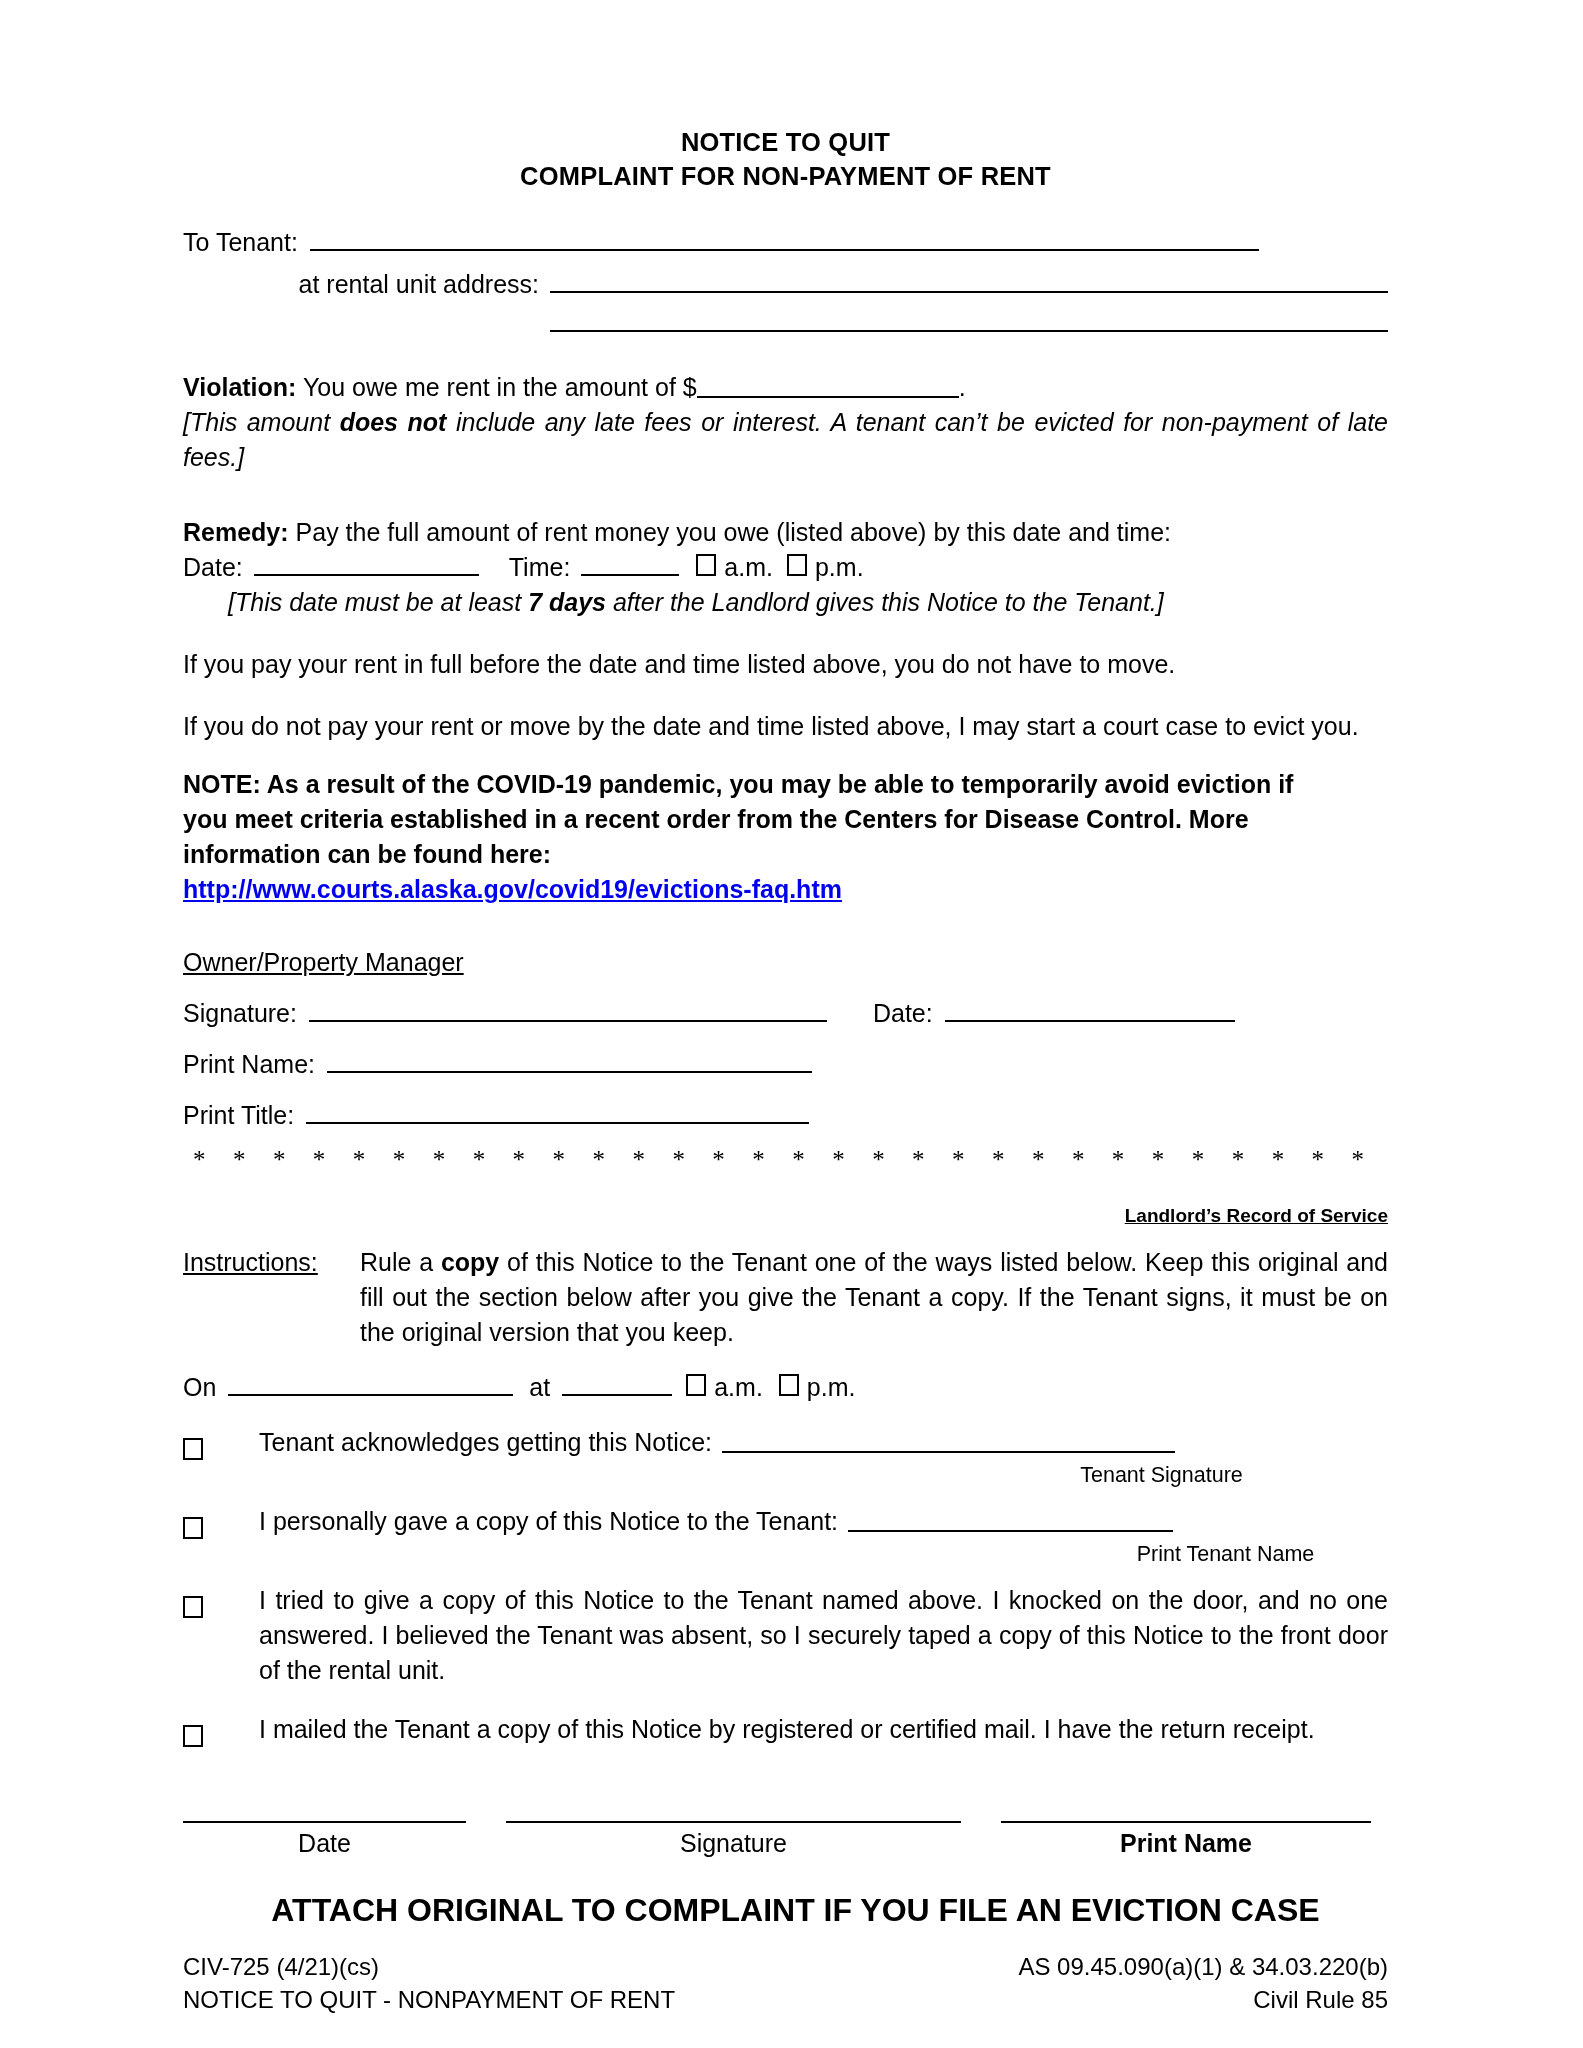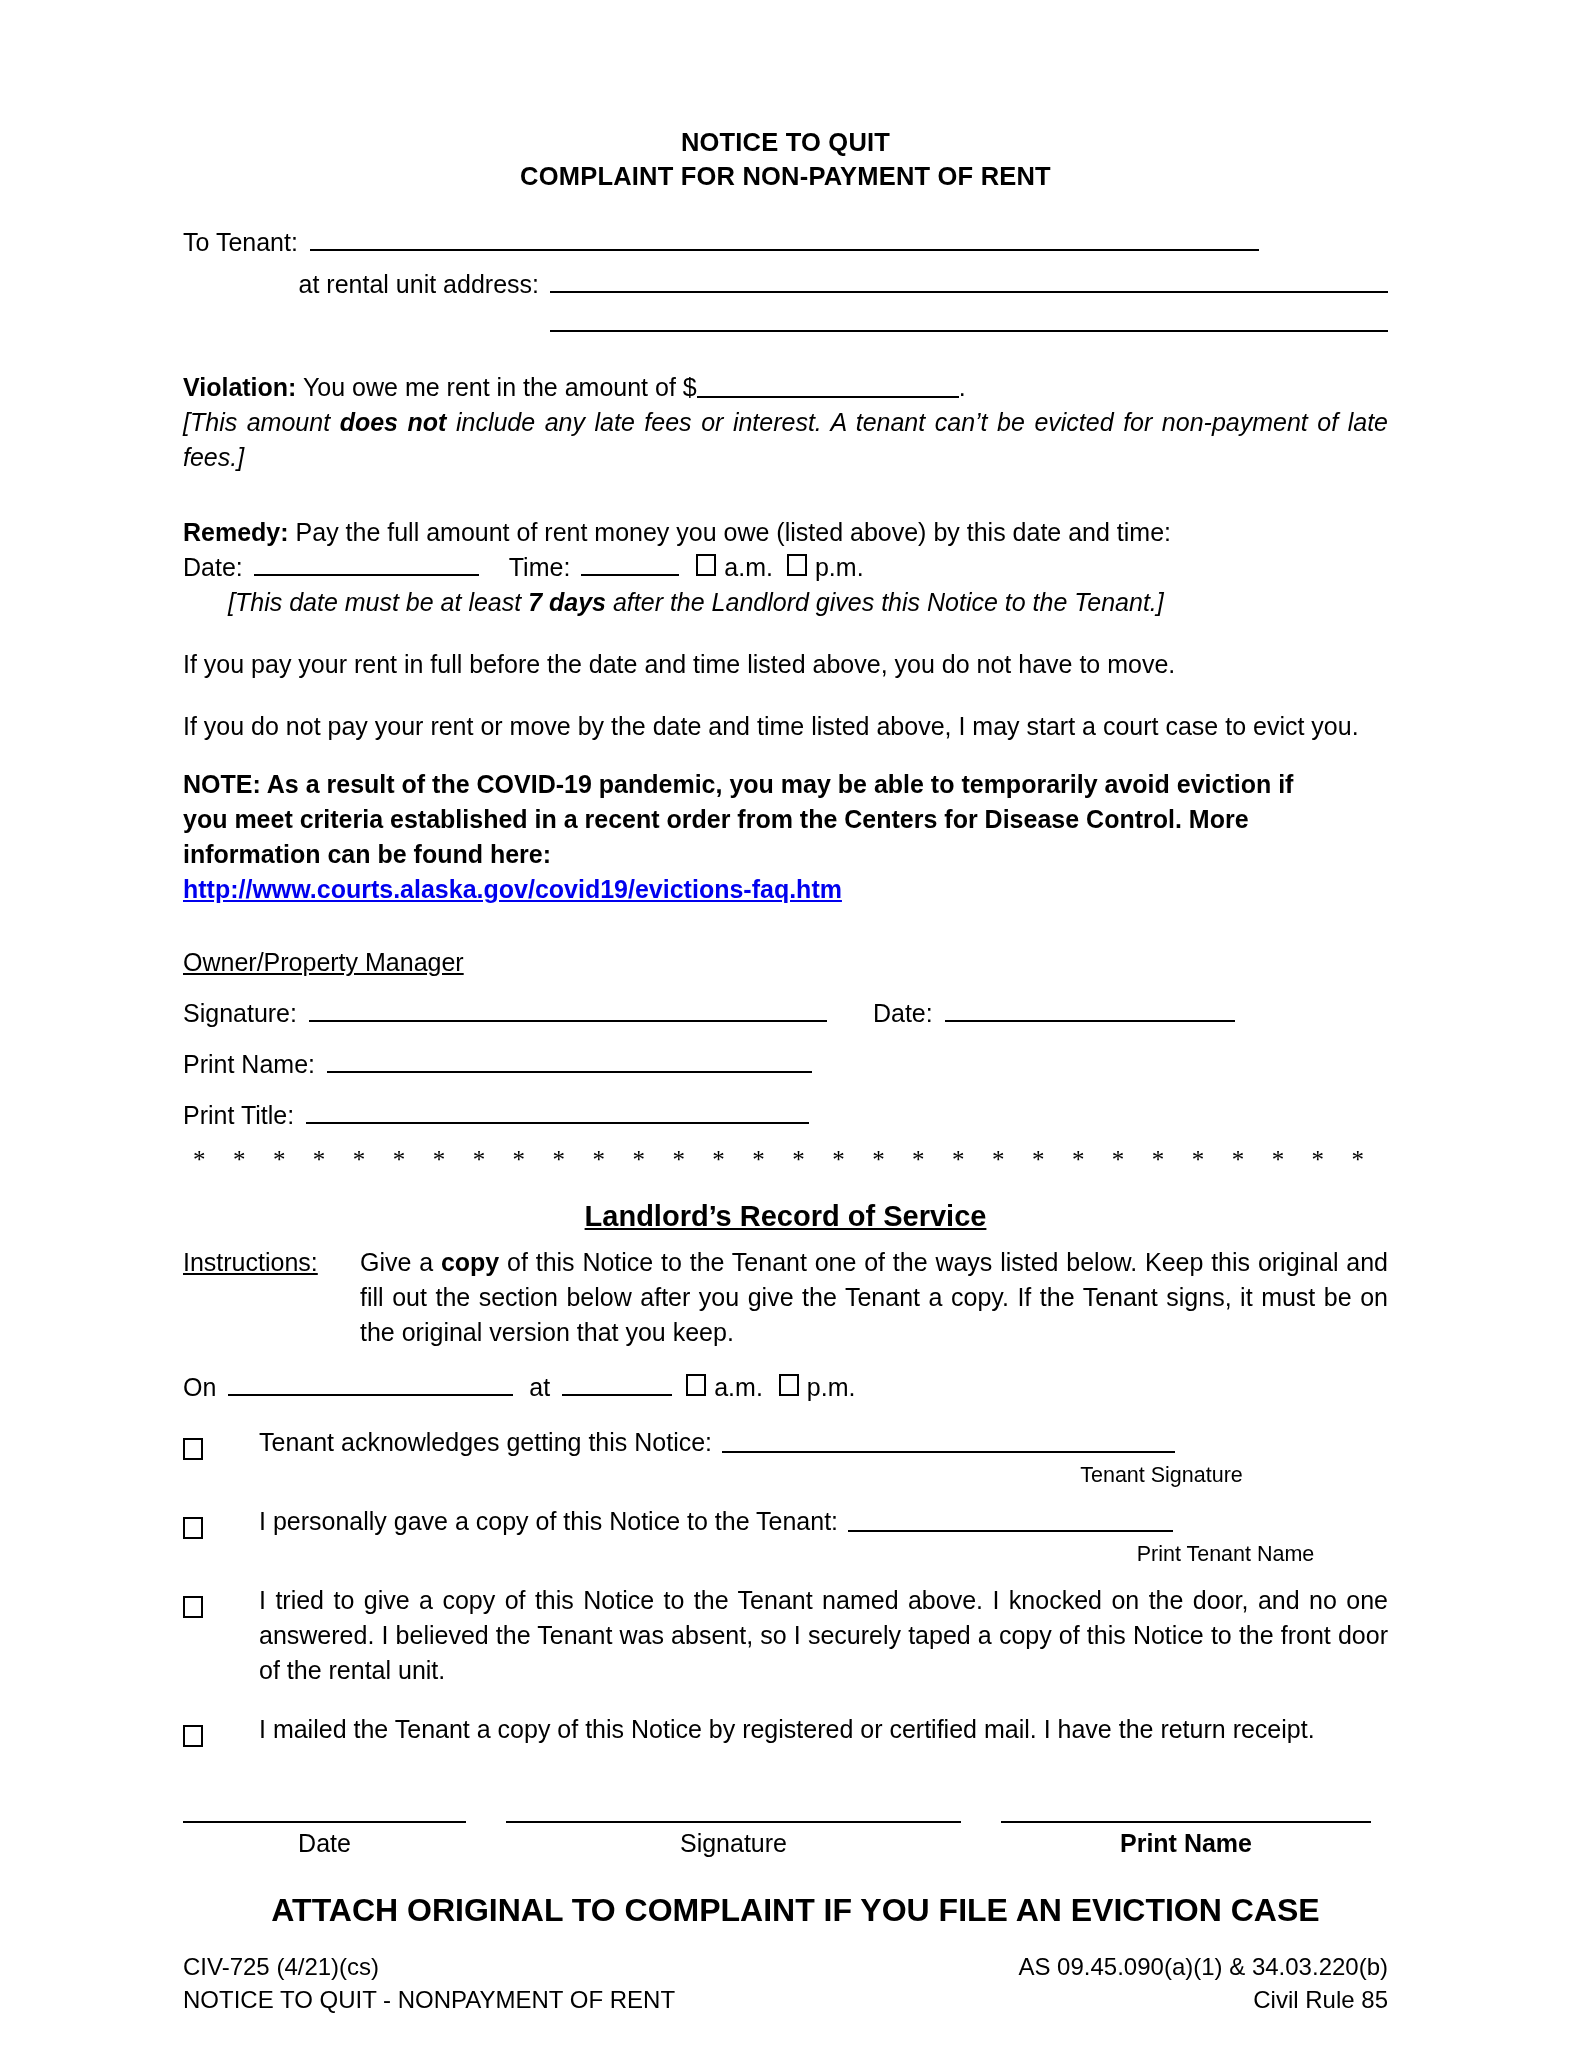--- a/index.html
+++ b/index.html
@@ -101,9 +101,9 @@
 
   
   .section-head {
-    text-align: center;
+    text-align: right;
     font-weight: bold;
-    font-size: 29px;
+    font-size: 19px;
     line-height: 34px;
   }
   .section-head span { text-decoration: underline; }

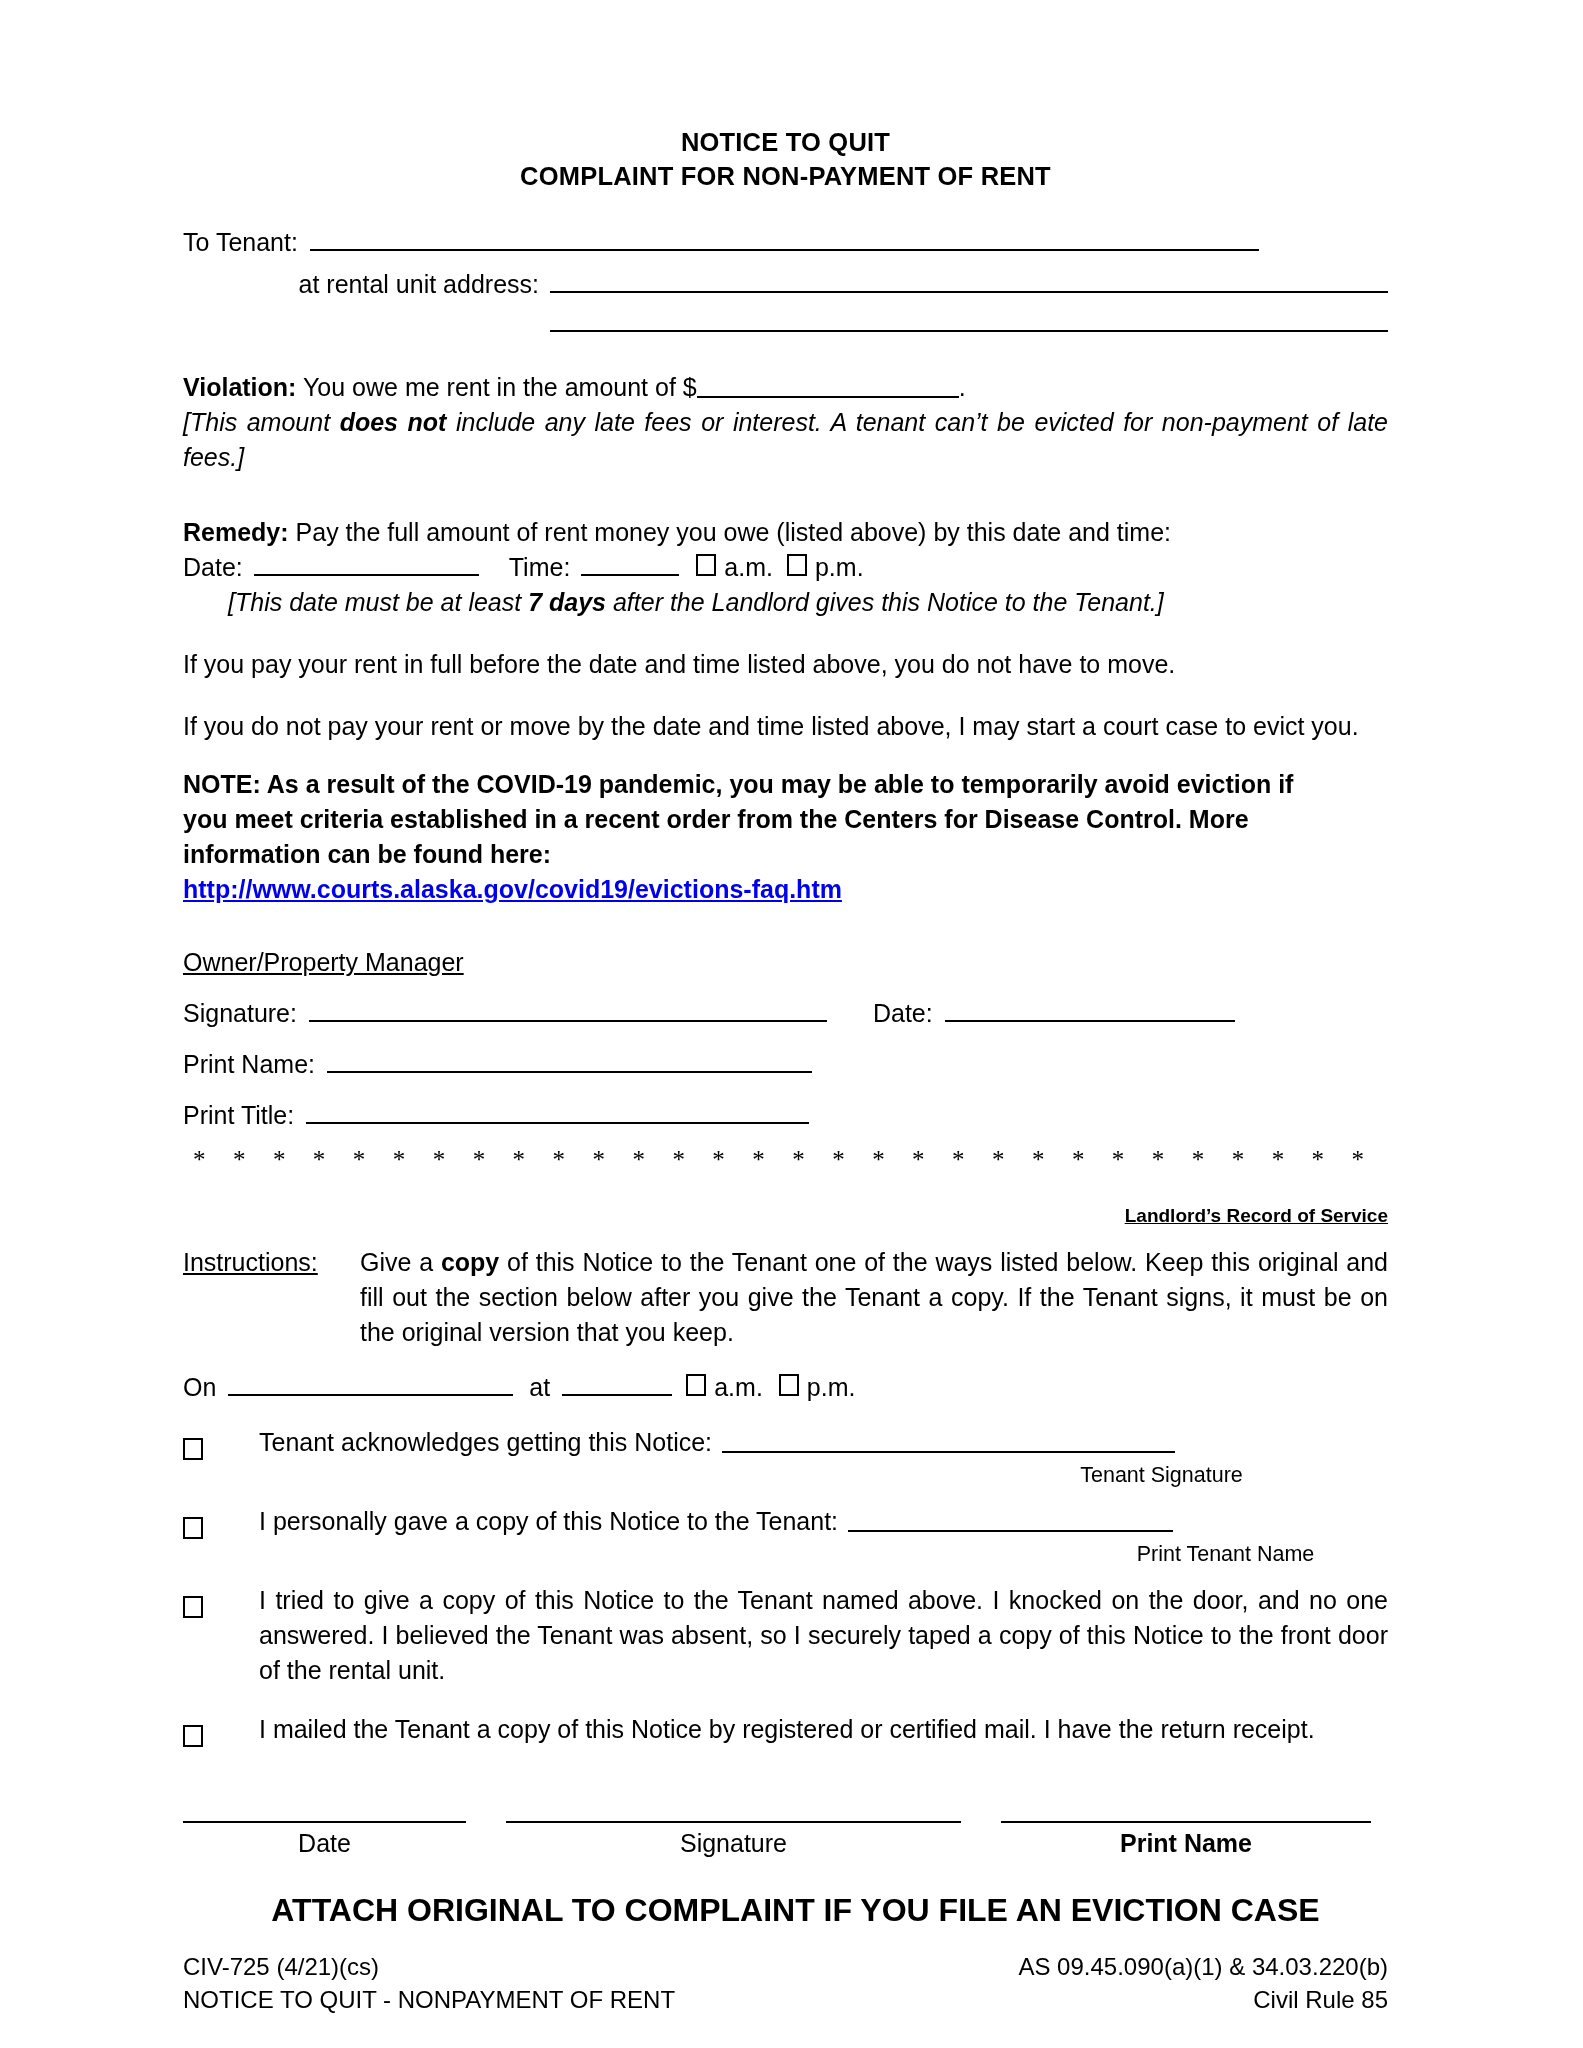--- a/index.html
+++ b/index.html
@@ -277,7 +277,7 @@
         <span>Instructions:</span>
       </div>
       <div class="instr-body">
-        <span>Give a </span><span class="bold">copy</span><span> of this Notice to the Tenant one of the ways listed below.  Keep this original and fill out the section below after you give the Tenant a copy.  If the Tenant signs, it must be on the original version that you keep.</span>
+        <span>Rule a </span><span class="bold">copy</span><span> of this Notice to the Tenant one of the ways listed below.  Keep this original and fill out the section below after you give the Tenant a copy.  If the Tenant signs, it must be on the original version that you keep.</span>
       </div>
     </div>
 

